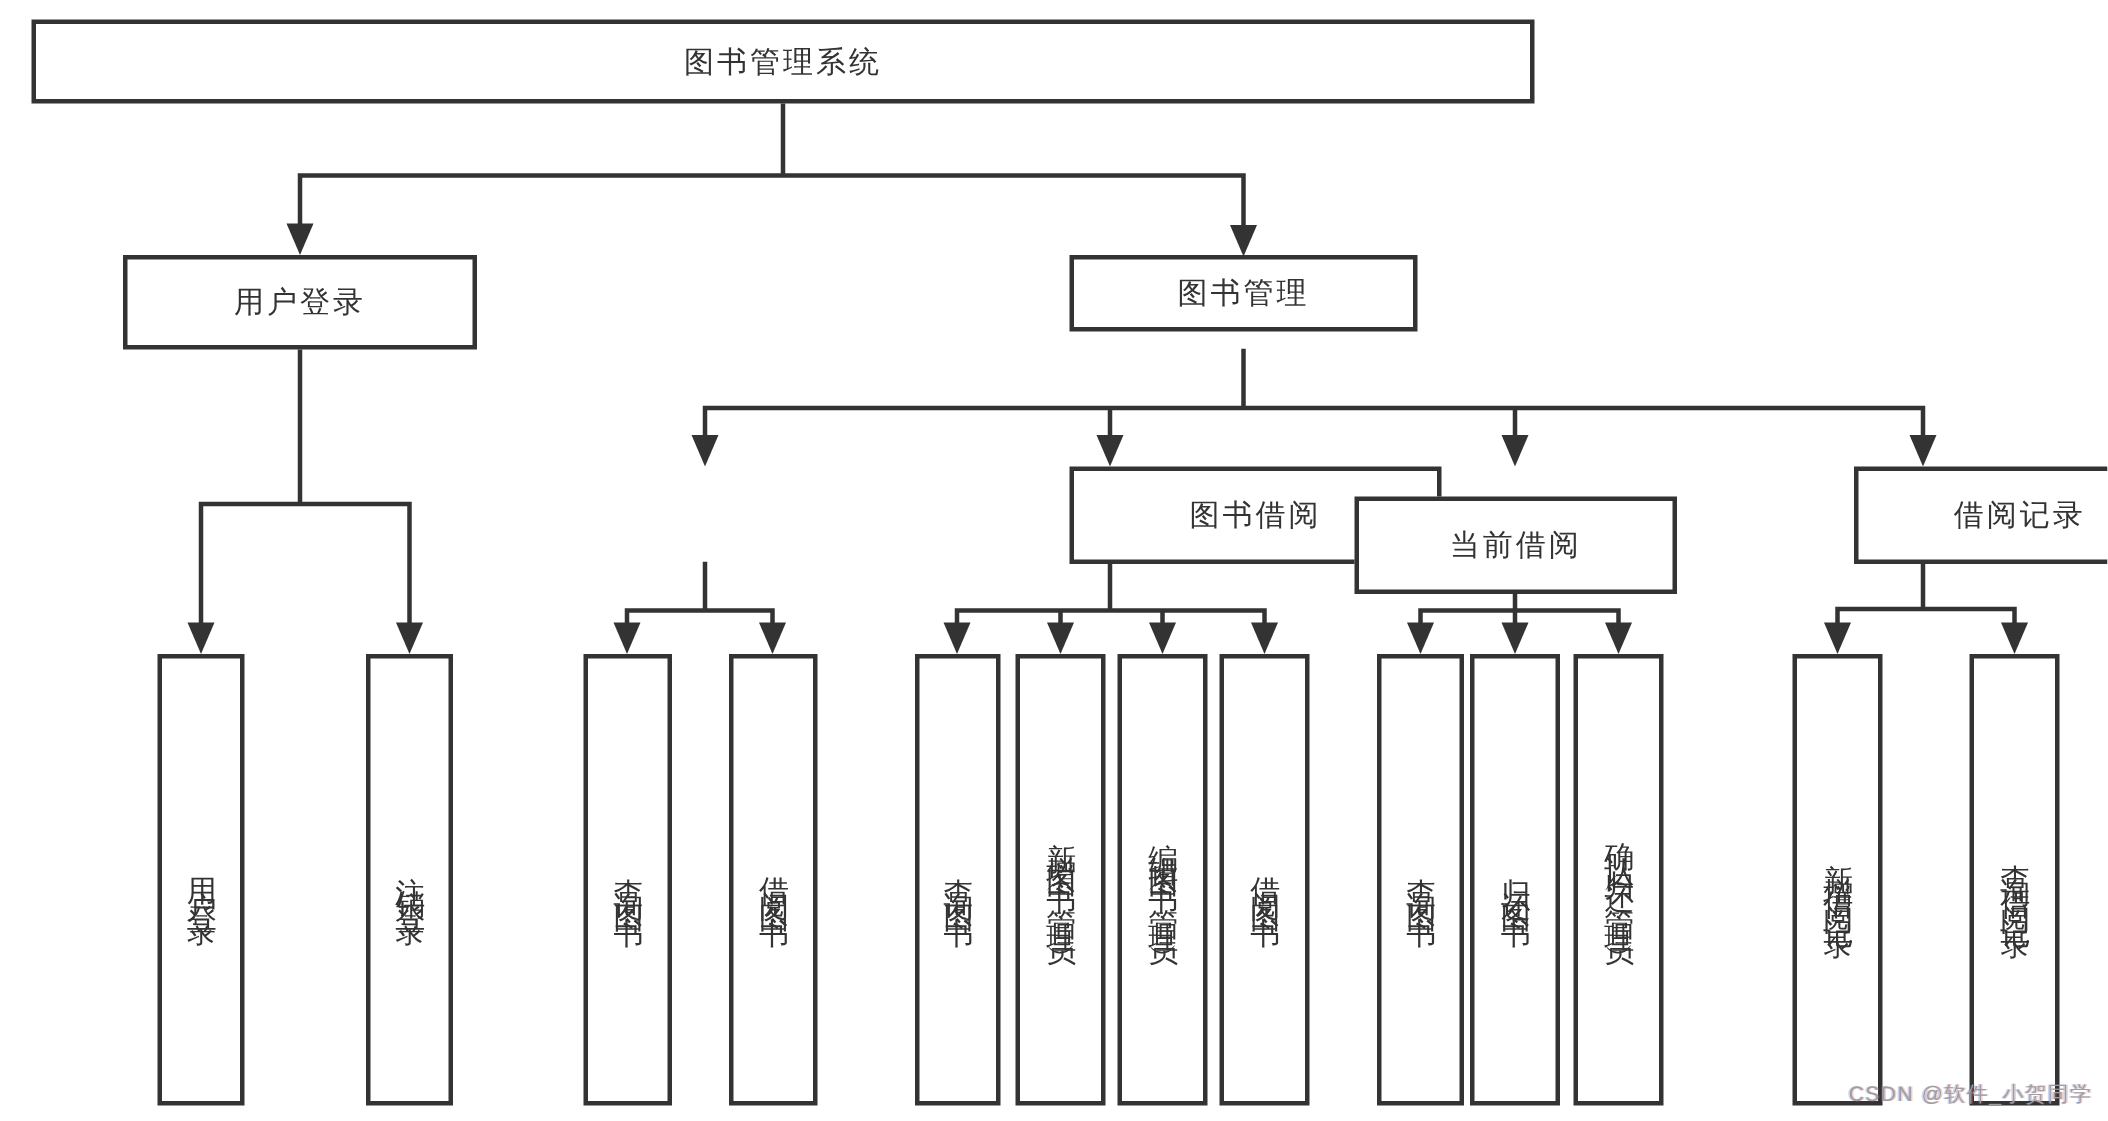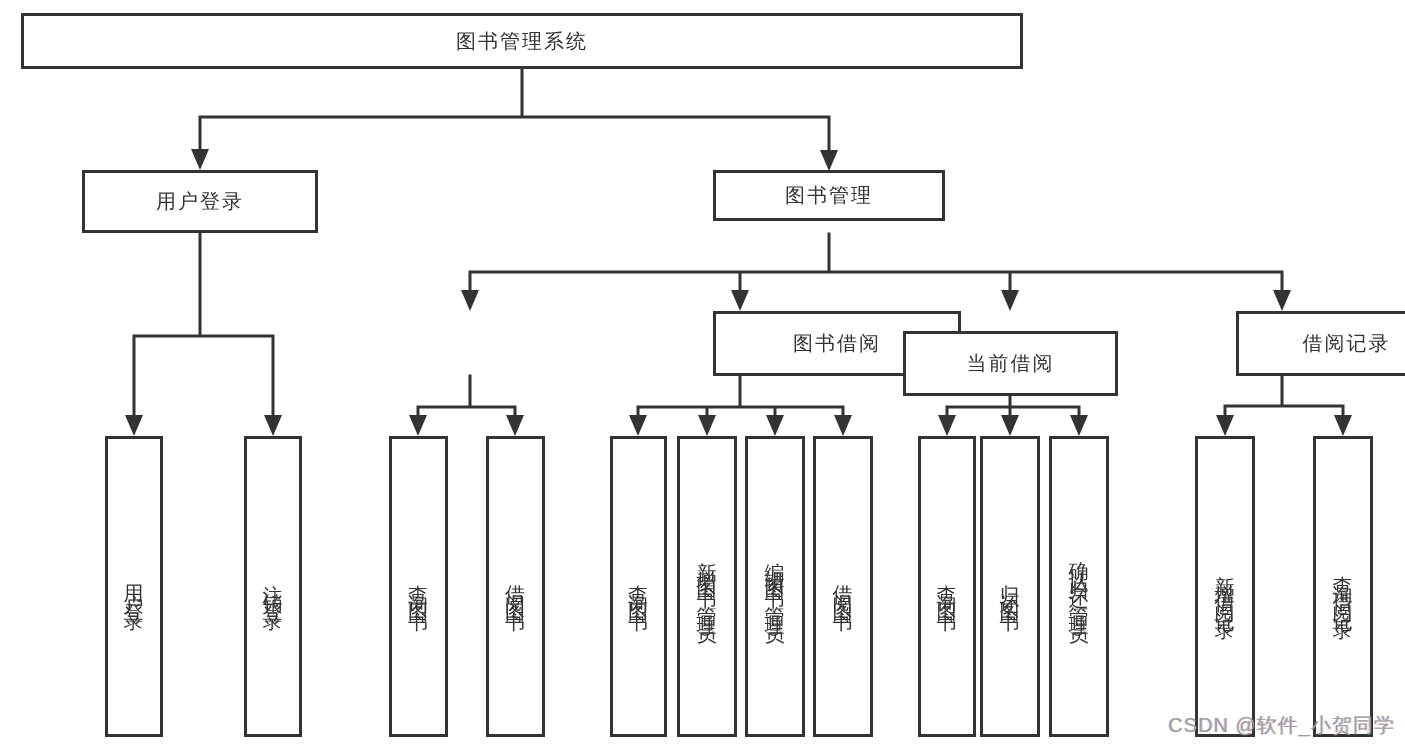--- a/index.html
+++ b/index.html
@@ -27,7 +27,7 @@
   }
   .watermark{
     position:absolute;right:10px;bottom:8px;z-index:2;
-    font-size:20px;color:#9e9e9e;letter-spacing:1px;
+    font-size:14px;color:#9e9e9e;letter-spacing:1px;
     text-shadow:1px 0 0 rgba(220,90,90,0.30), -1px 0 0 rgba(90,120,220,0.30);
   }
 </style>

